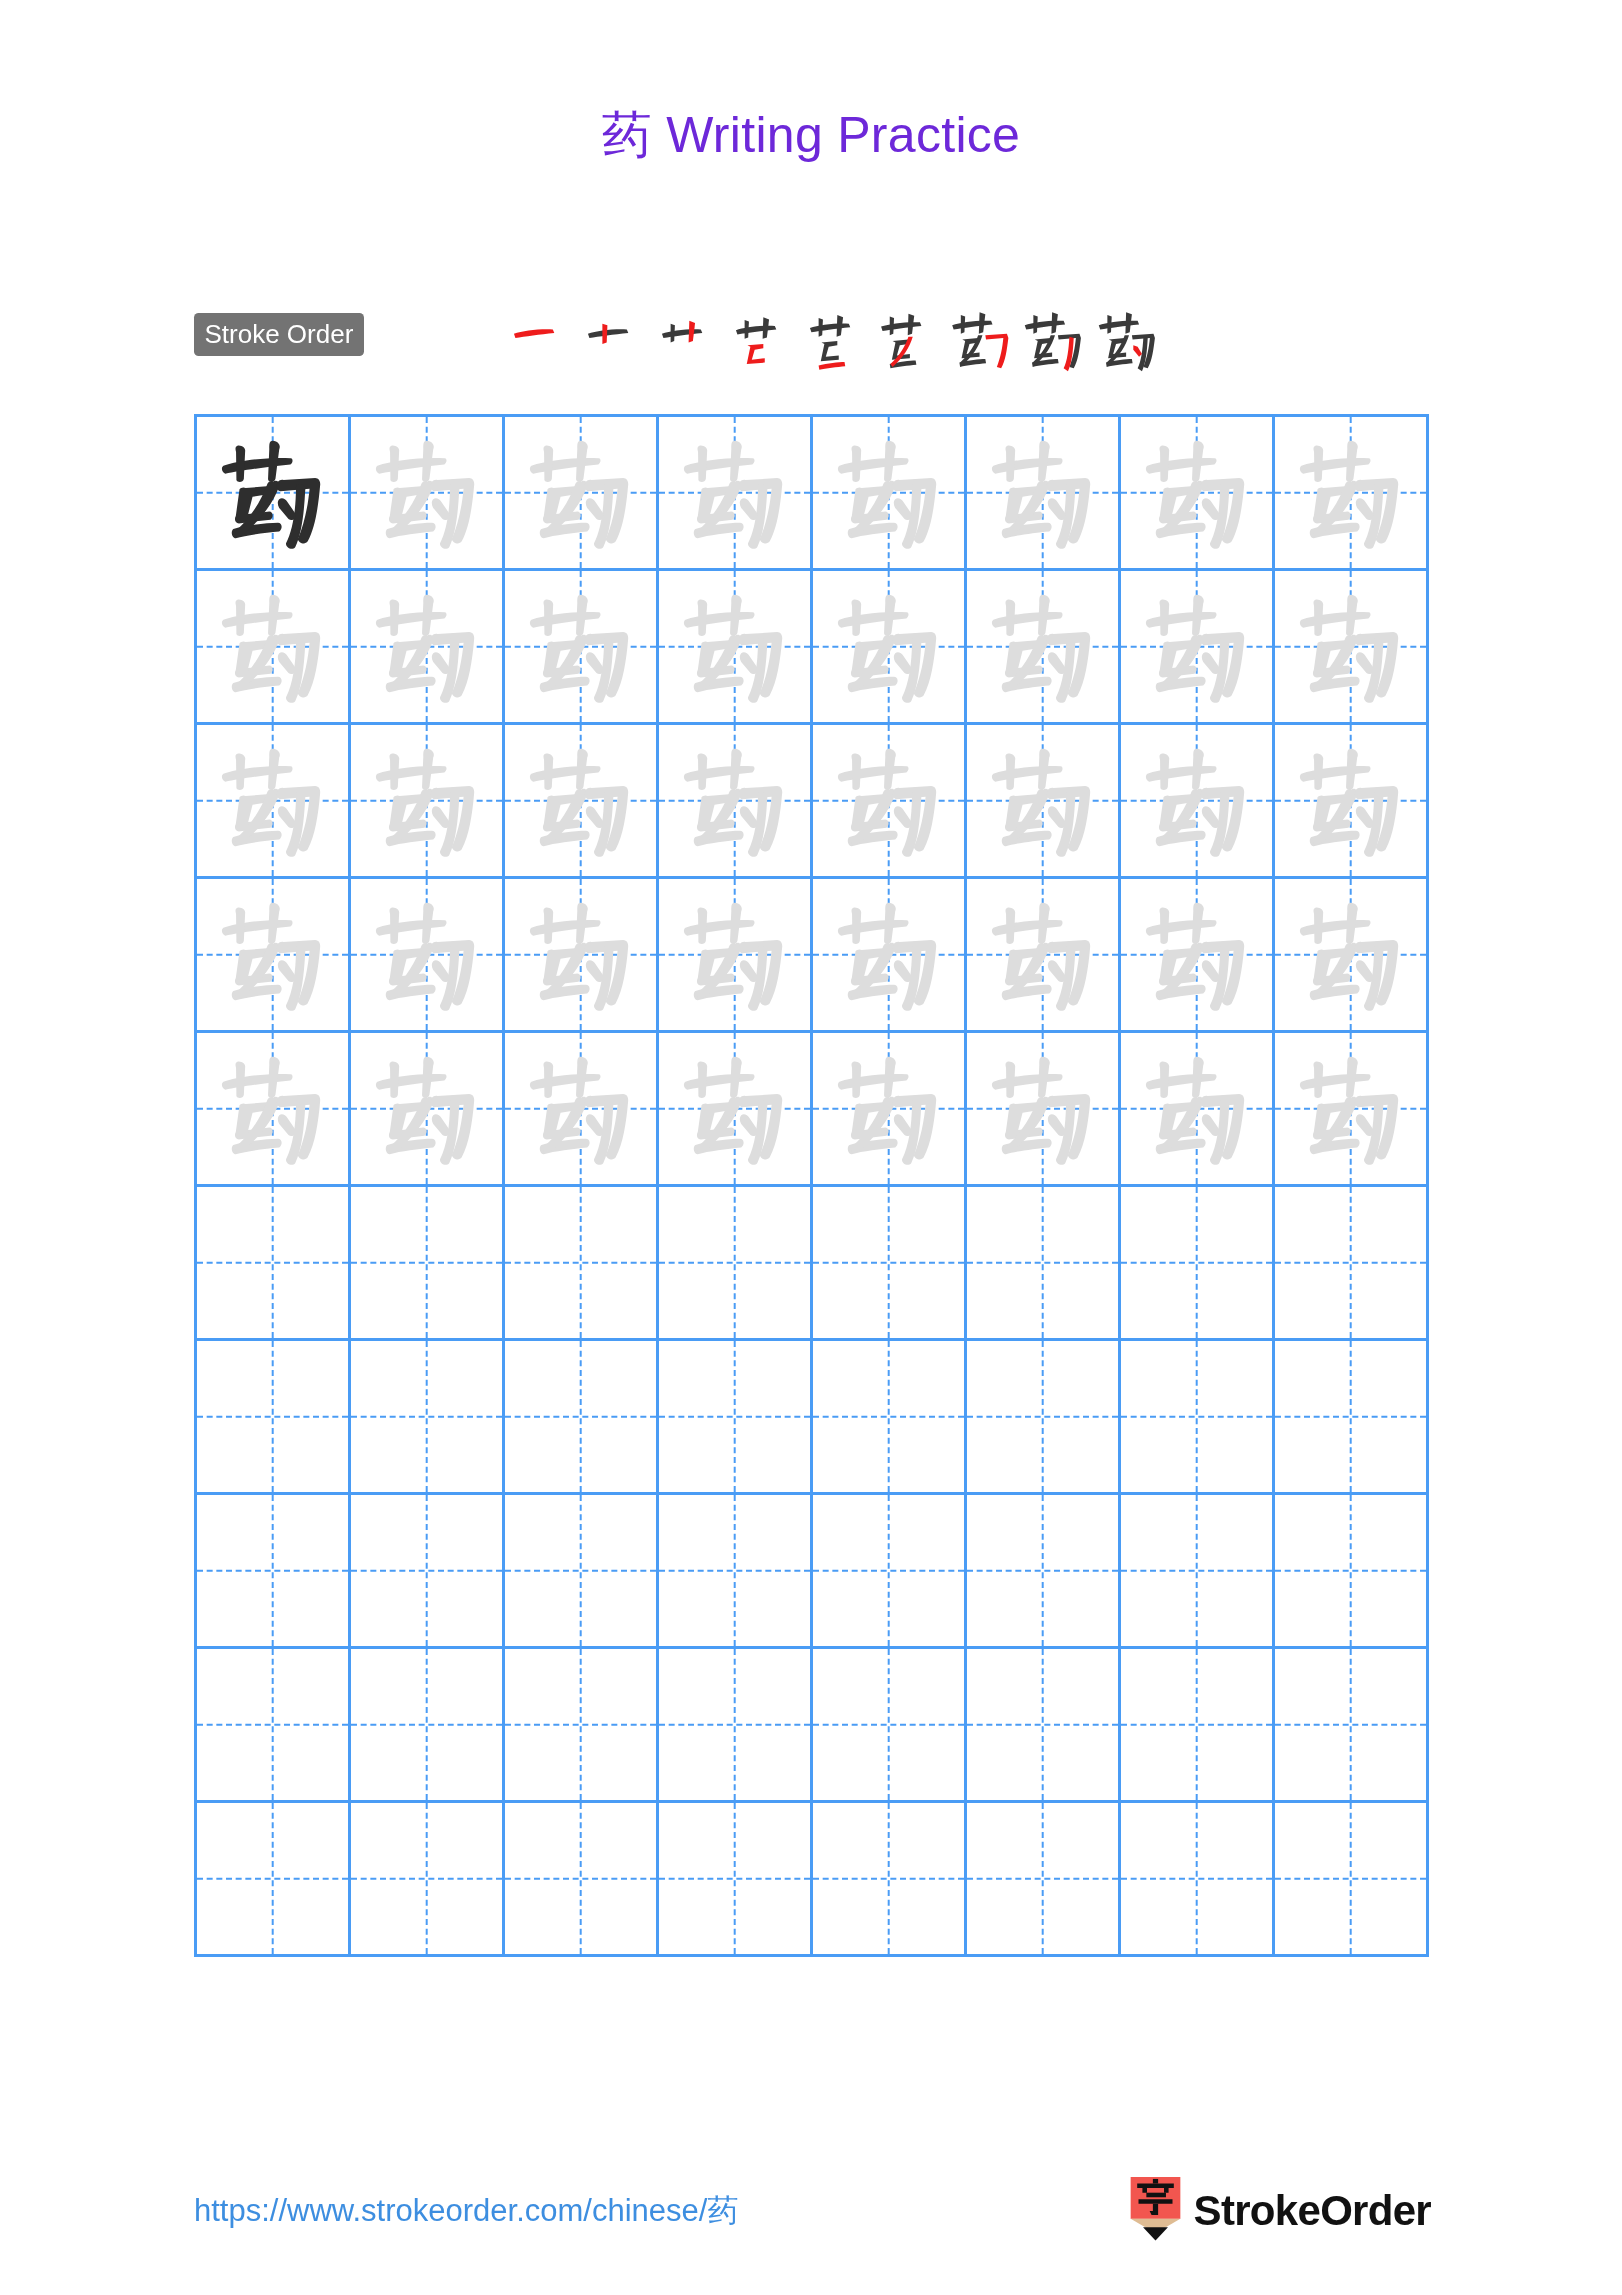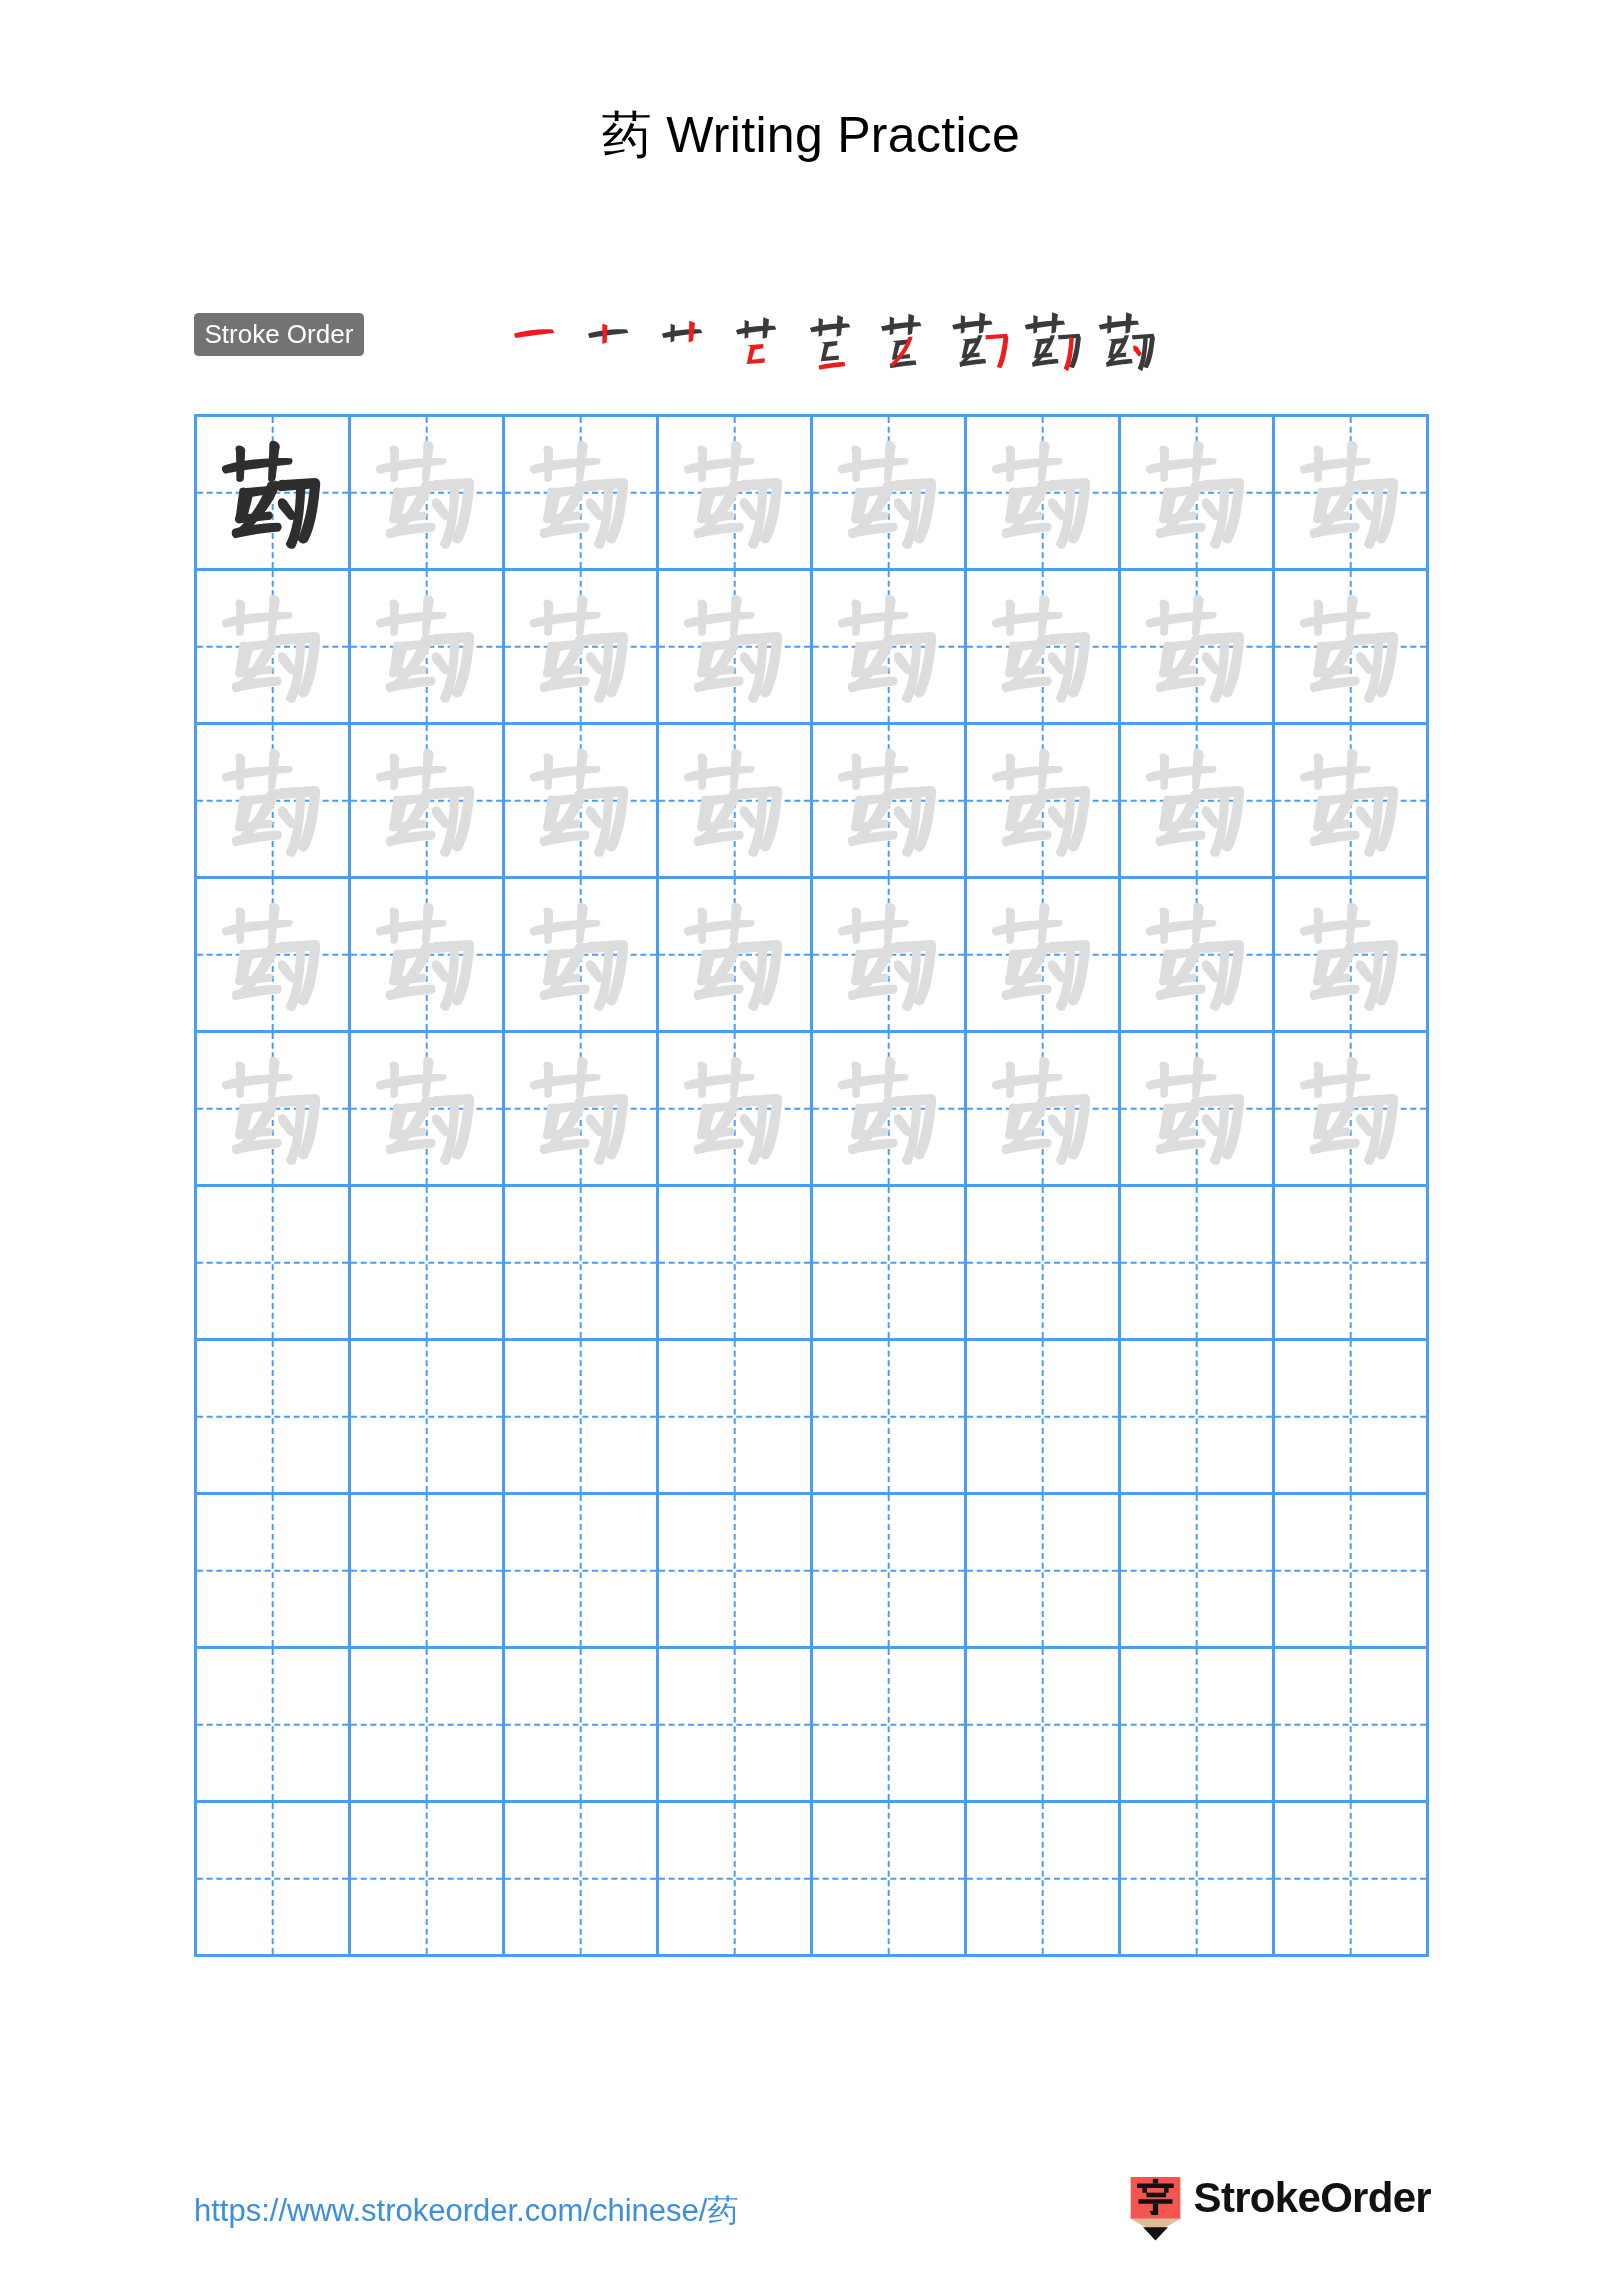--- a/index.html
+++ b/index.html
@@ -24,7 +24,7 @@
     text-align: center;
     font-size: 50px;
     font-weight: 400;
-    color: #000000;
+    color: #6d28d9;
     letter-spacing: 0.3px;
     line-height: 1;
     white-space: nowrap;

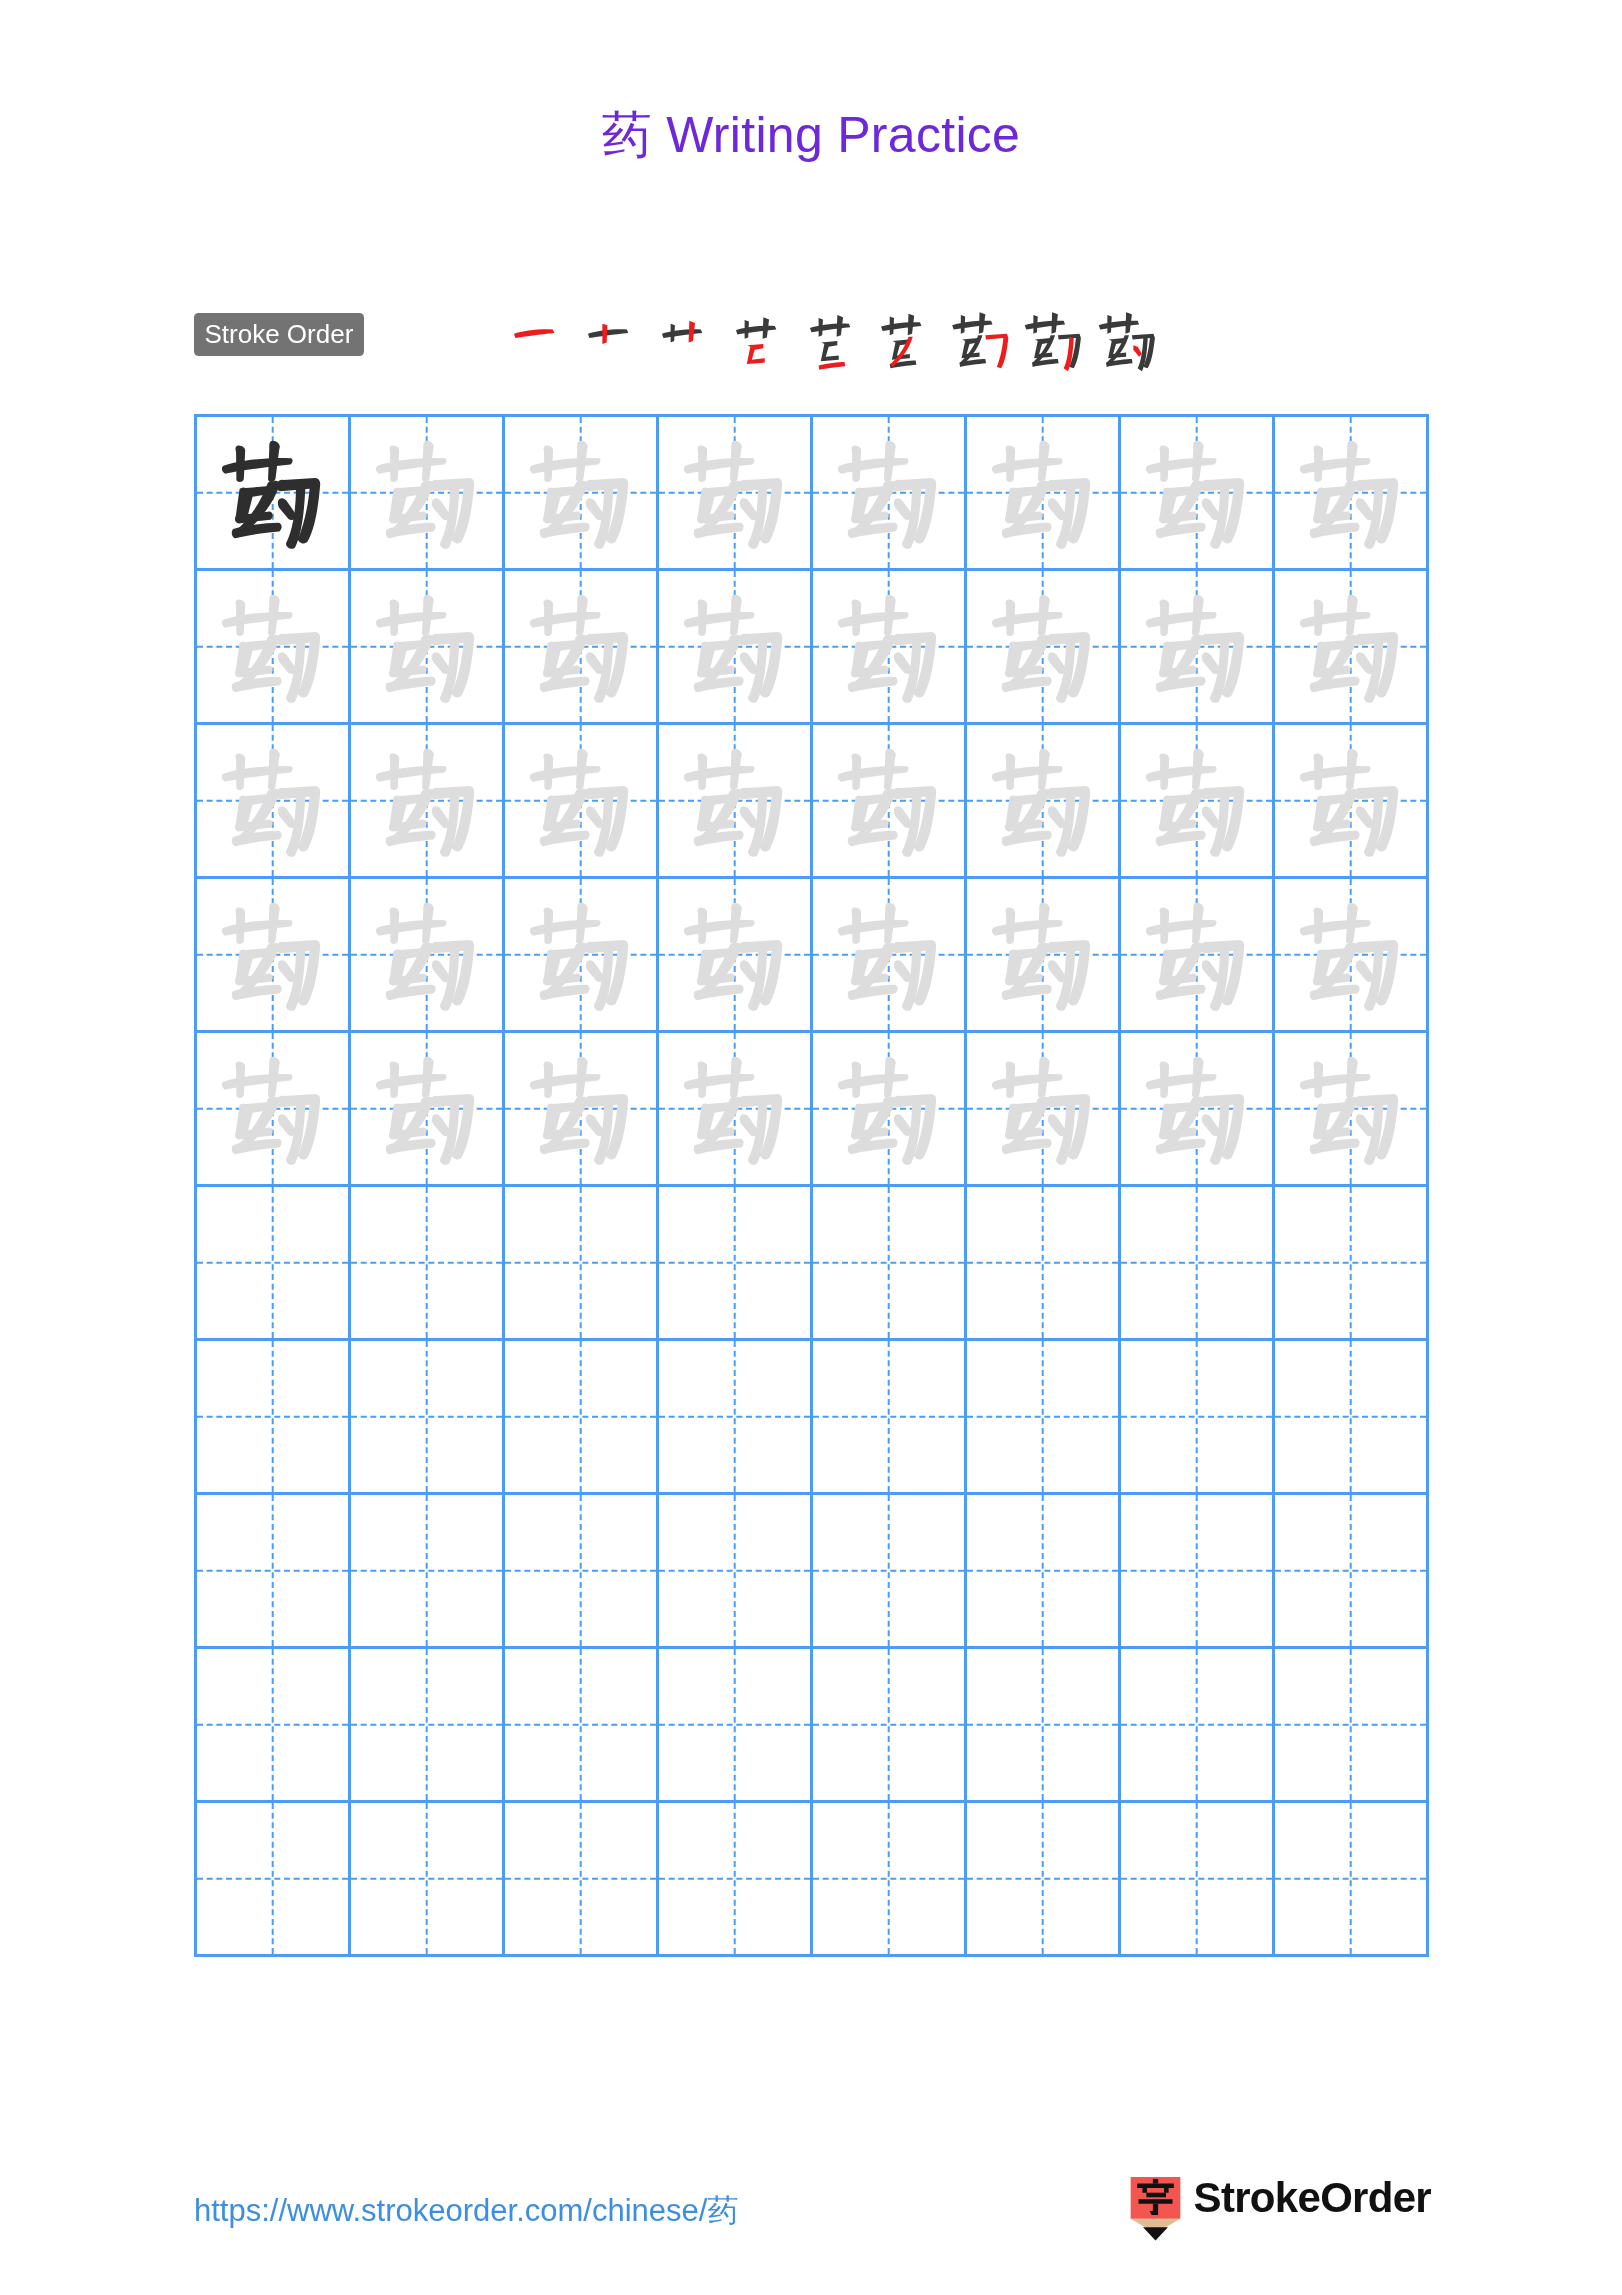--- a/index.html
+++ b/index.html
@@ -154,7 +154,7 @@
   }
   #footer-logo {
     display: flex;
-    align-items: flex-start;
+    align-items: center;
     gap: 11px;
   }
   #logo-mark {

